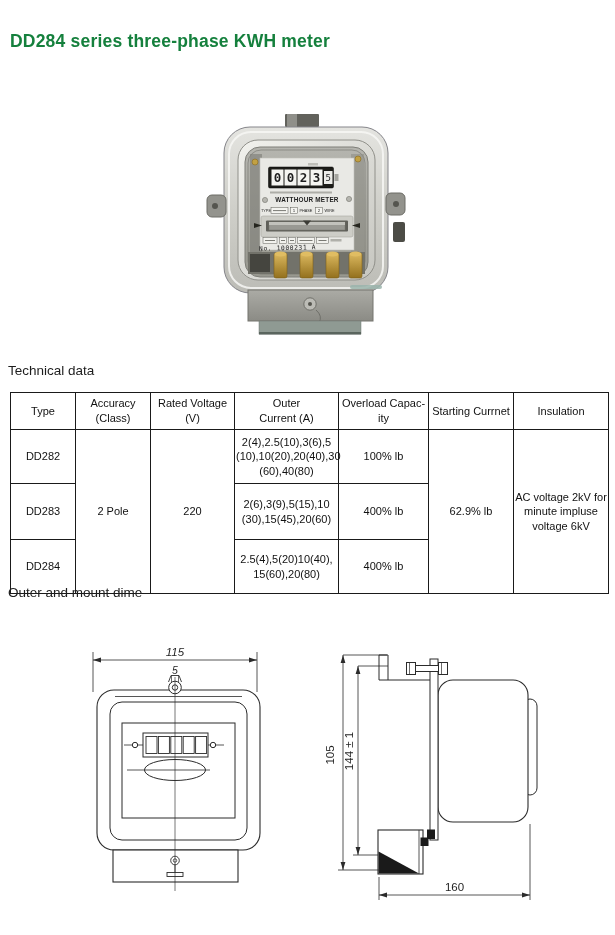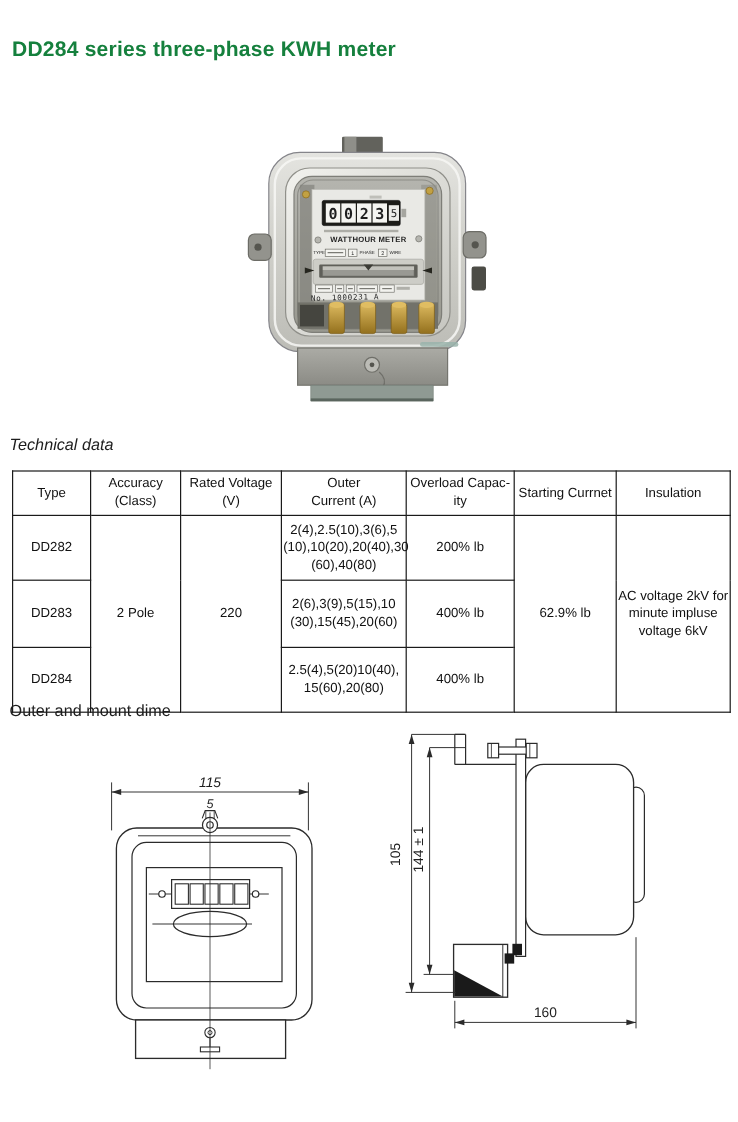--- a/index.html
+++ b/index.html
@@ -9,7 +9,7 @@
   #page-title{left:10px;top:31px;font-size:17.5px;font-weight:bold;color:#15803d;
               letter-spacing:.2px;white-space:nowrap;}
   .sec-h{left:8px;font-size:13.5px;color:#1d1d1d;}
-  #tech-h{top:363px;font-style:italic;}
+  #tech-h{top:363px;}
   #outer-h{top:585px;}
   #photo{left:200px;top:112px;width:215px;height:228px;}
   #tech-table{left:10px;top:392px;border-collapse:collapse;table-layout:fixed;width:598px;}

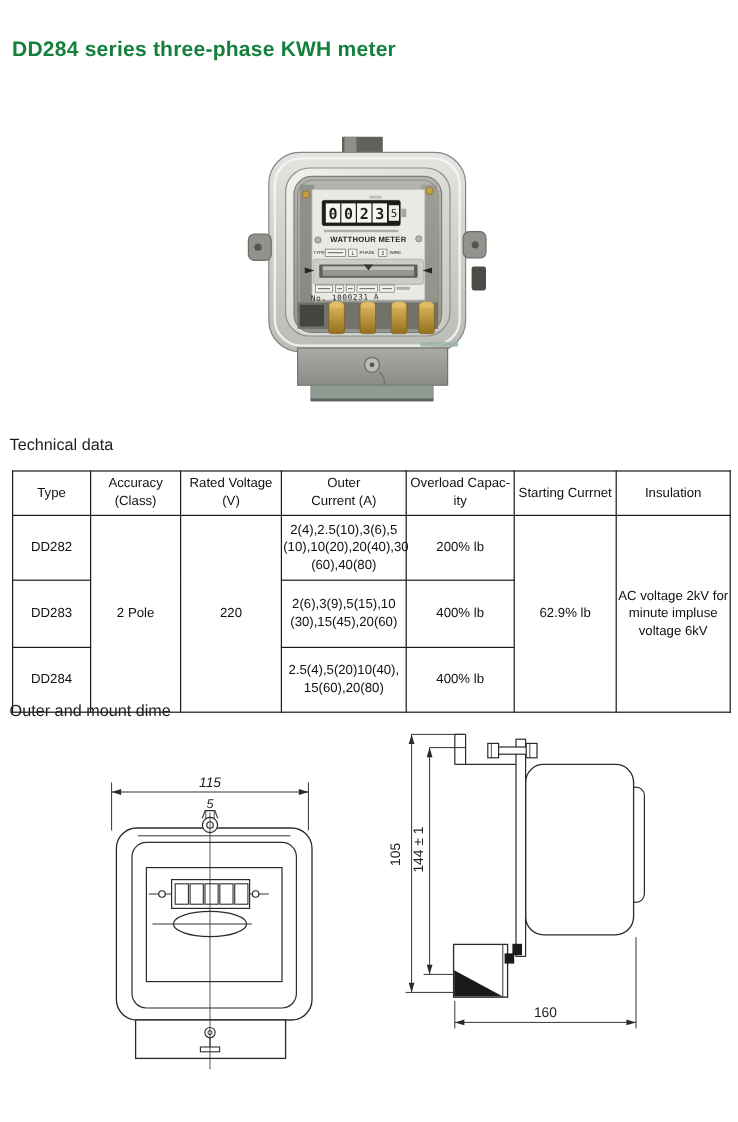--- a/index.html
+++ b/index.html
@@ -194,7 +194,7 @@
       <td>2(4),2.5(10),3(6),5
 (10),10(20),20(40),30
 (60),40(80)</td>
-      <td>200% lb</td>
+      <td>100% lb</td>
       <td rowspan="3">62.9% lb</td>
       <td rowspan="3">AC voltage 2kV for
 minute impluse

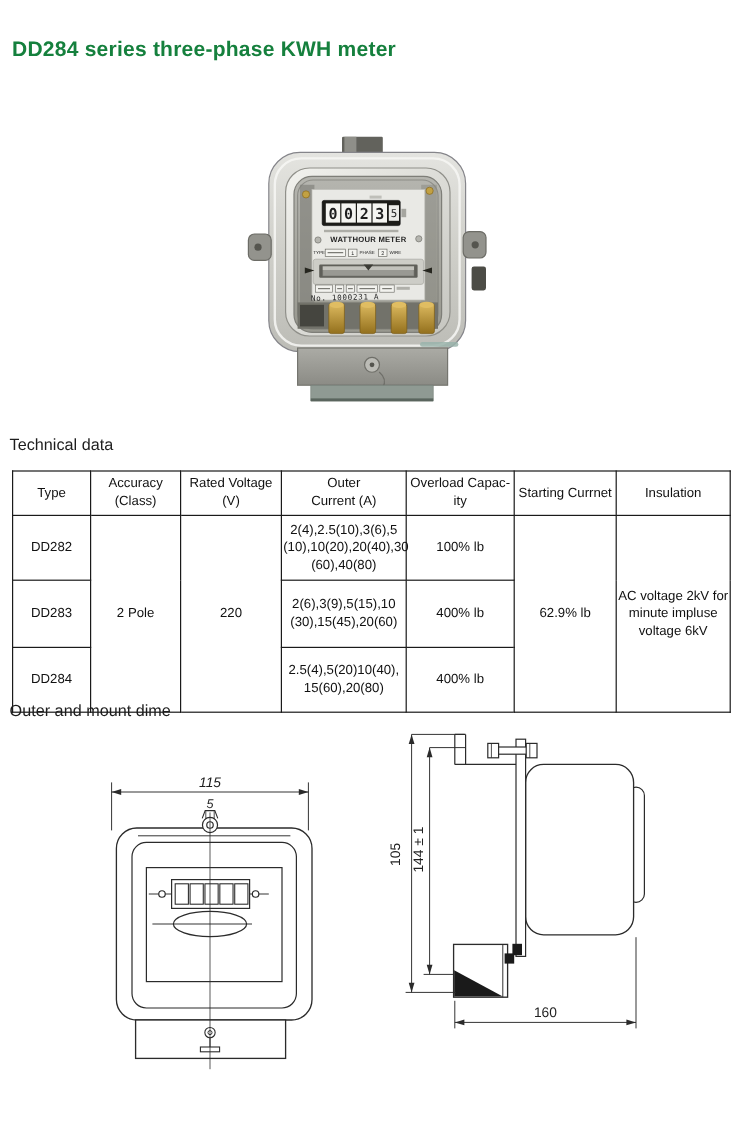--- a/index.html
+++ b/index.html
@@ -21,7 +21,7 @@
   #tech-table tbody tr:nth-child(2){height:56px;}
   #tech-table tbody tr:nth-child(3){height:54px;}
   #front-drawing{left:60px;top:630px;width:240px;height:290px;font-style:italic;}
-  #side-drawing{left:320px;top:594px;width:260px;height:290px;}
+  #side-drawing{left:320px;top:637px;width:260px;height:290px;}
   svg text{font-family:"Liberation Sans",sans-serif;fill:#1f1f1f;}
   svg .mono{font-family:"DejaVu Sans Mono",monospace;}
 </style>

